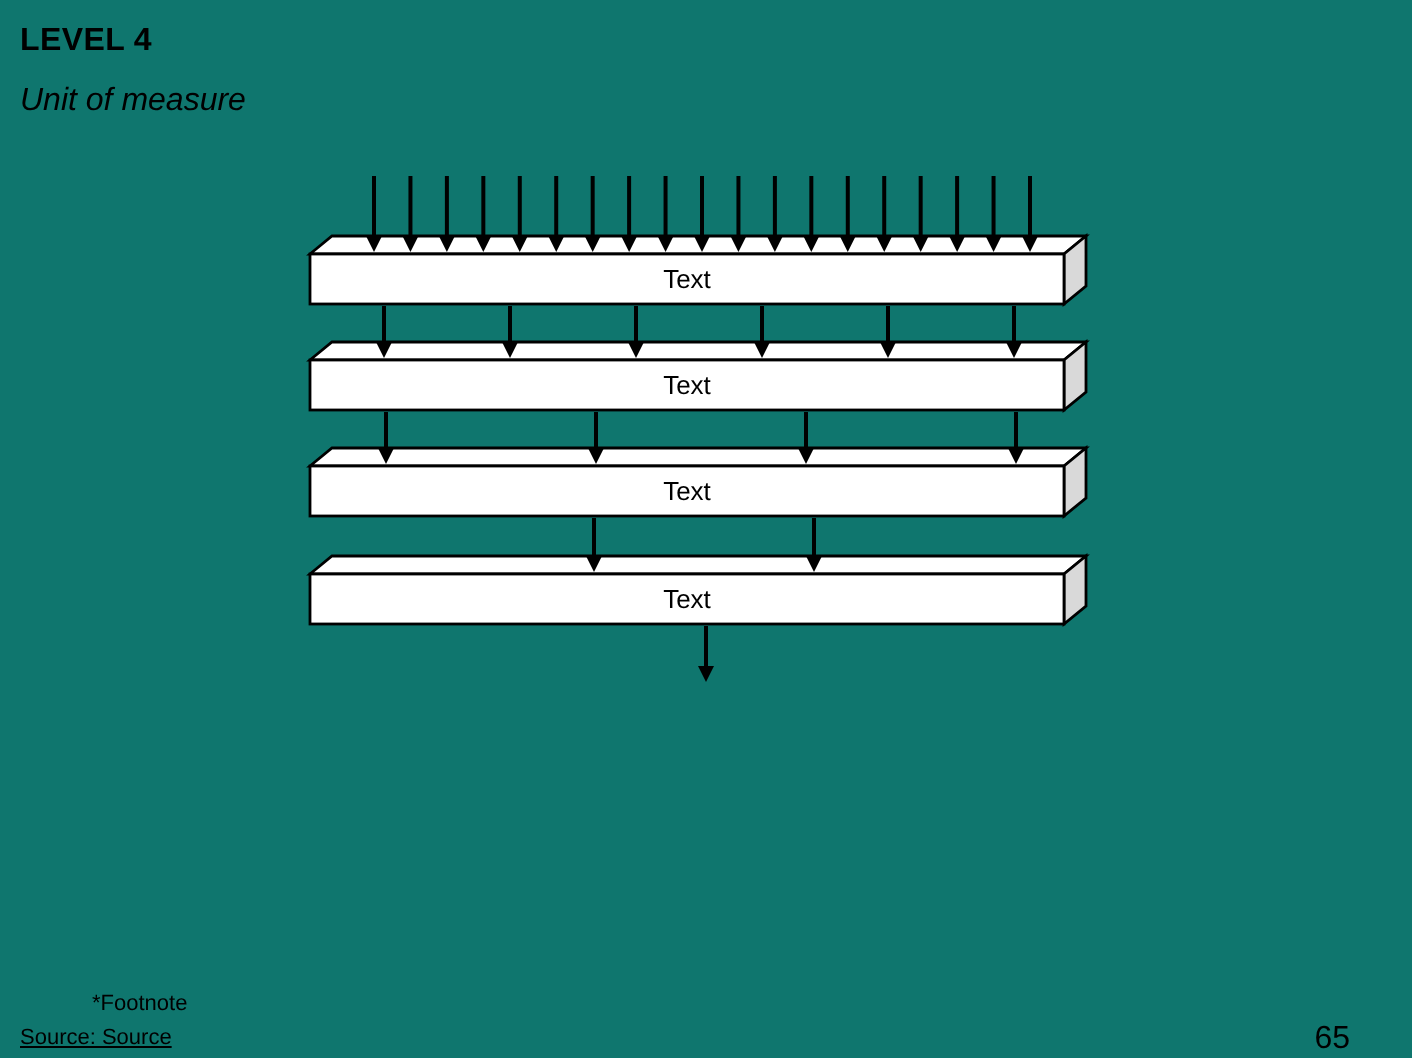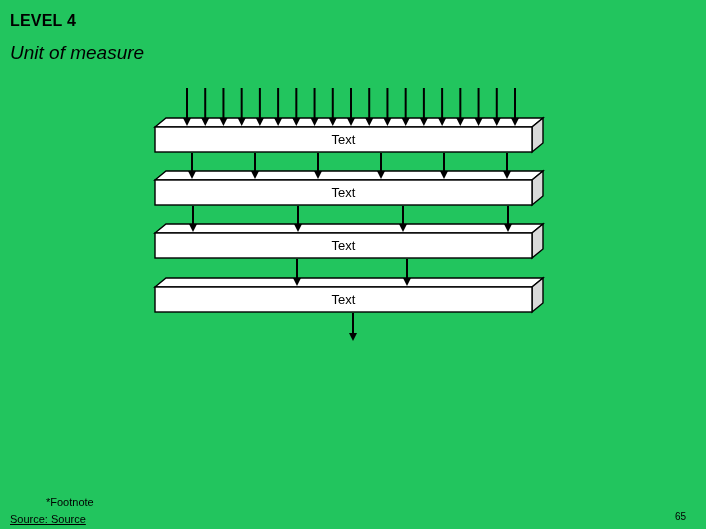--- a/index.html
+++ b/index.html
@@ -6,7 +6,7 @@
   .page {
     position:relative;
     width:706px; height:529px;
-    background:#22c55e;
+    background:#0f766e;
     font-family:"Liberation Sans", sans-serif;
     color:#000;
     overflow:hidden;

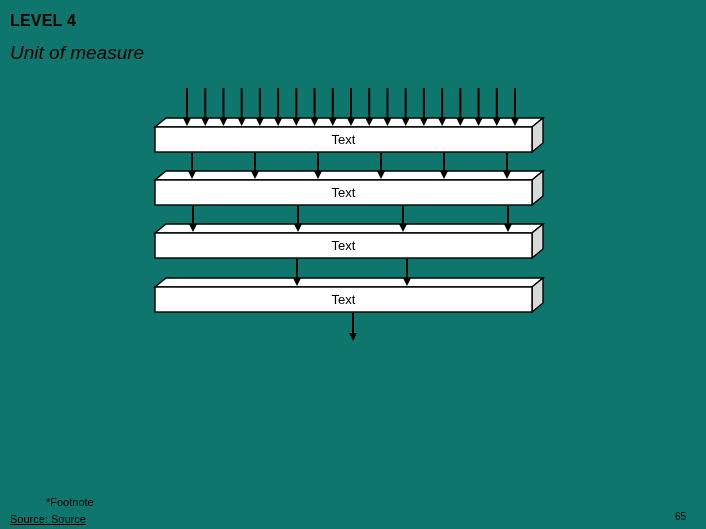--- a/index.html
+++ b/index.html
@@ -17,7 +17,7 @@
   }
   .subtitle {
     position:absolute; left:10px; top:42px;
-    font-size:19px; font-style:italic;
+    font-size:16px; font-style:italic;
   }
   .diagram-svg { position:absolute; left:0; top:0; }
   .face-top, .face-front {

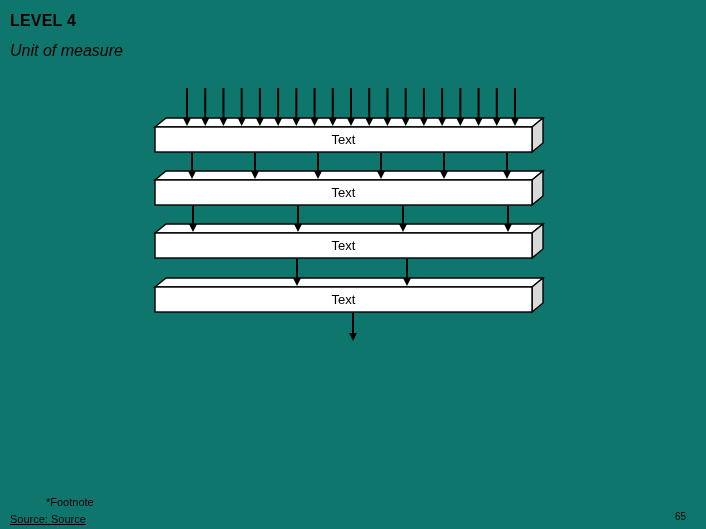--- a/index.html
+++ b/index.html
@@ -39,7 +39,7 @@
     position:absolute; left:10px; top:513px; font-size:11px;text-decoration:underline;
   }
   .page-number {
-    position:absolute; right:20px; top:511px; font-size:10px;margin-left:37px;
+    position:absolute; right:31px; top:511px; font-size:16px;margin-left:37px;
   }
 </style>
 </head>

